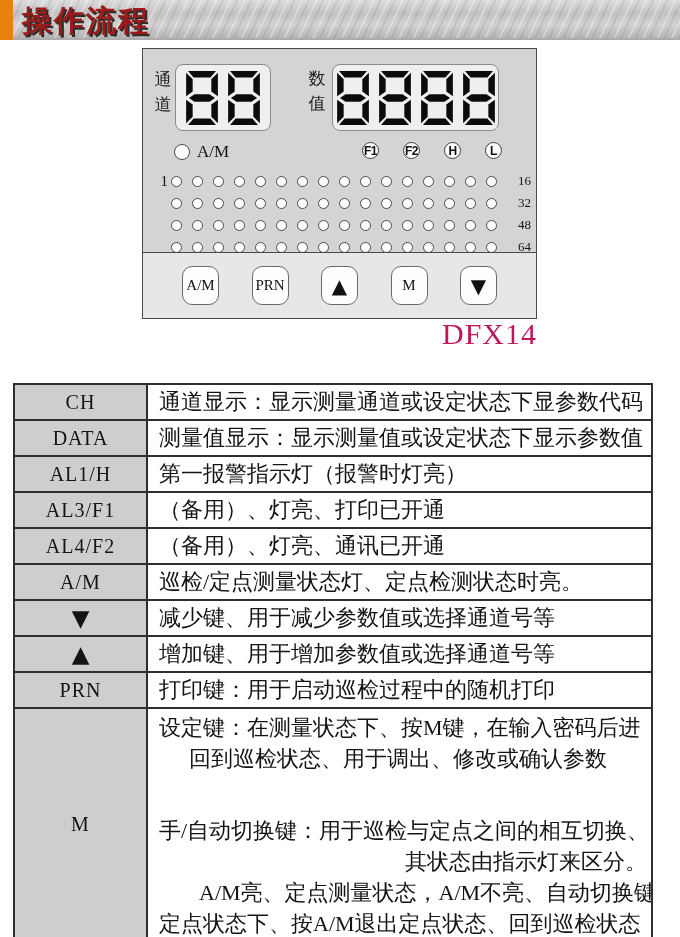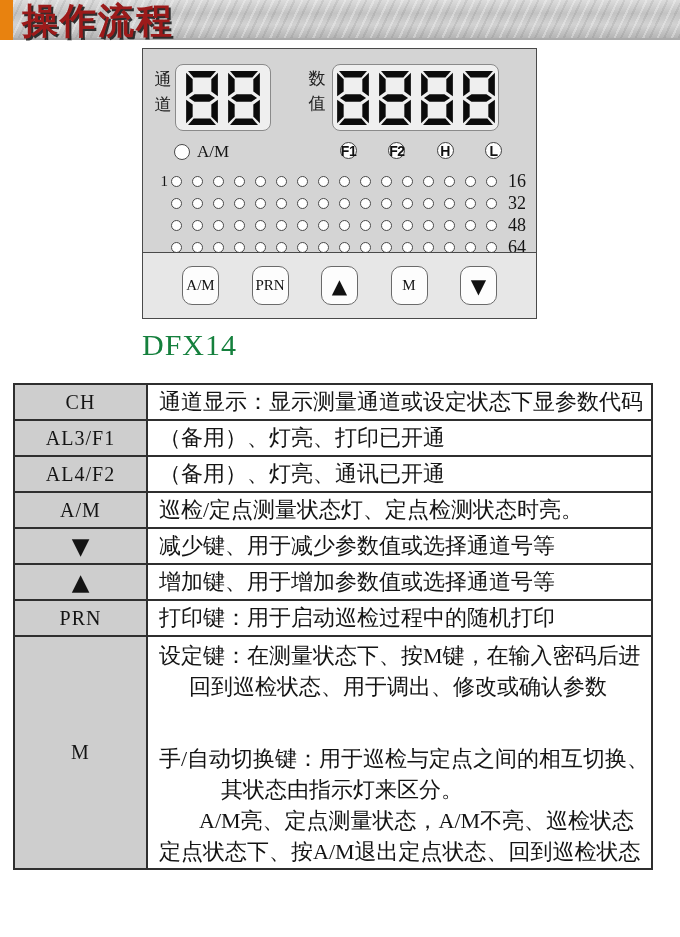--- a/index.html
+++ b/index.html
@@ -20,7 +20,7 @@
   .page-title {
     position:absolute; left:22px; top:0; height:40px; line-height:41px;
     font-family:"Liberation Sans","DejaVu Sans",sans-serif;
-    font-size:36px; font-weight:bold; letter-spacing:2px;
+    font-size:30px; font-weight:bold; letter-spacing:2px;
     color:#9c1a1a; text-shadow:2px 2px 0 #2e2e2e;
   }
   

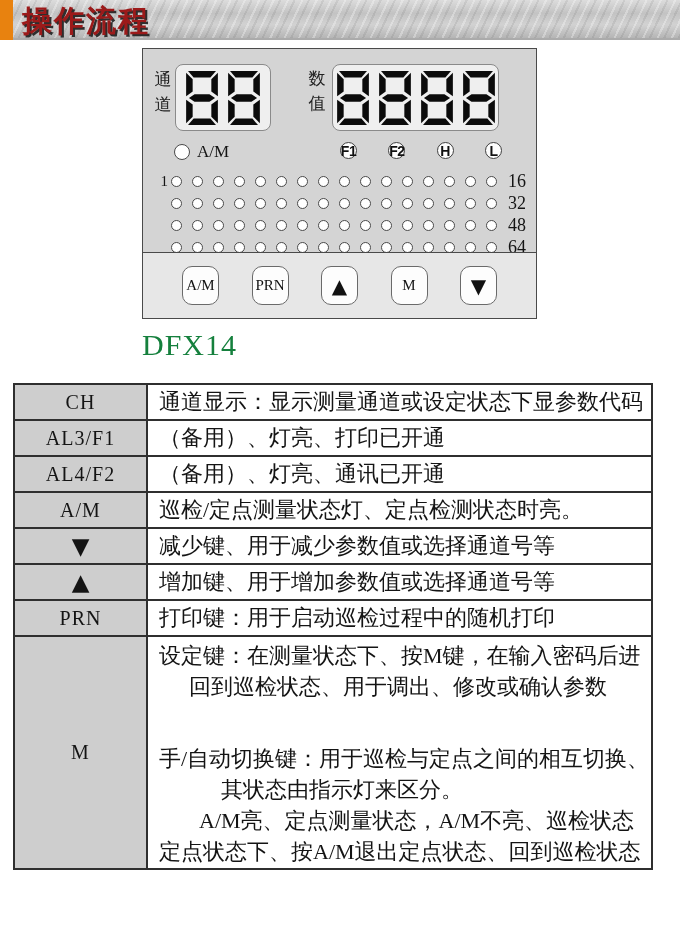--- a/index.html
+++ b/index.html
@@ -54,7 +54,7 @@
     width:17px; height:17px; border-radius:50%; background:#fdfdfd;
     border:1.5px solid #3f3f3f; display:flex; align-items:center; justify-content:center;
     font-family:"Liberation Sans","DejaVu Sans",sans-serif;
-    font-size:14px; font-weight:bold; letter-spacing:-0.5px; color:#111;
+    font-size:12px; font-weight:bold; letter-spacing:-0.5px; color:#111;margin-left:22px;
   }
   .led-grid { position:absolute; left:12px; top:121px; }
   .led-row { display:flex; align-items:center; height:22px; }

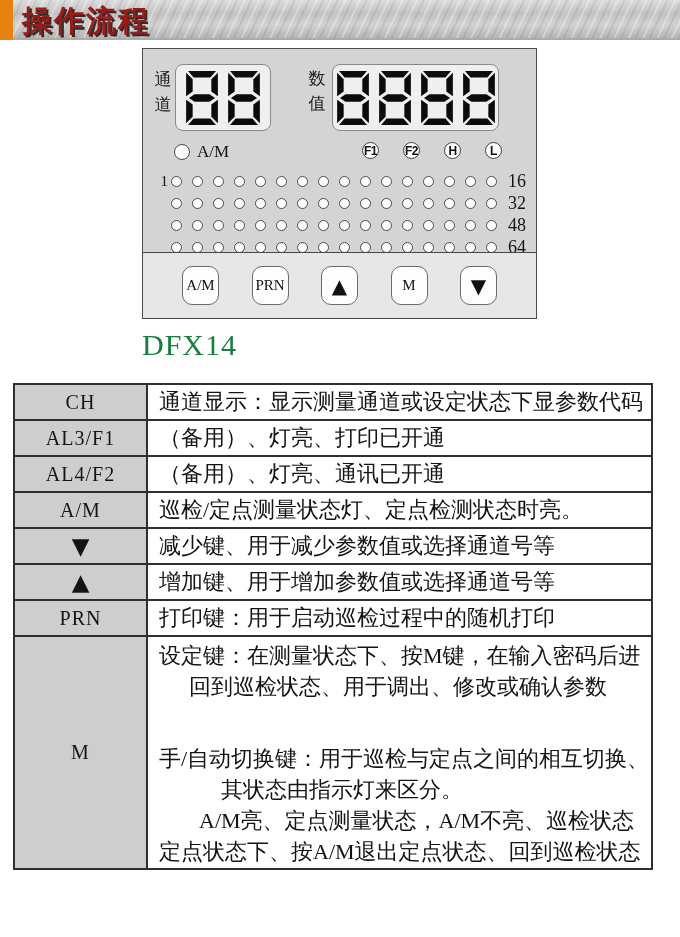--- a/index.html
+++ b/index.html
@@ -59,7 +59,7 @@
   .led-grid { position:absolute; left:12px; top:121px; }
   .led-row { display:flex; align-items:center; height:22px; }
   .led-lbl-left  { width:13px; text-align:right; margin-right:3px; font-size:15px; }
-  .led-lbl-right { font-size:18px; margin-left:1px;text-align:right; }
+  .led-lbl-right { font-size:13px; margin-left:11px;text-align:right; }
   .led-dot {
     width:11px; height:11px; border-radius:50%; background:#fff;
     border:1px solid #4a4a4a; margin-right:10px;

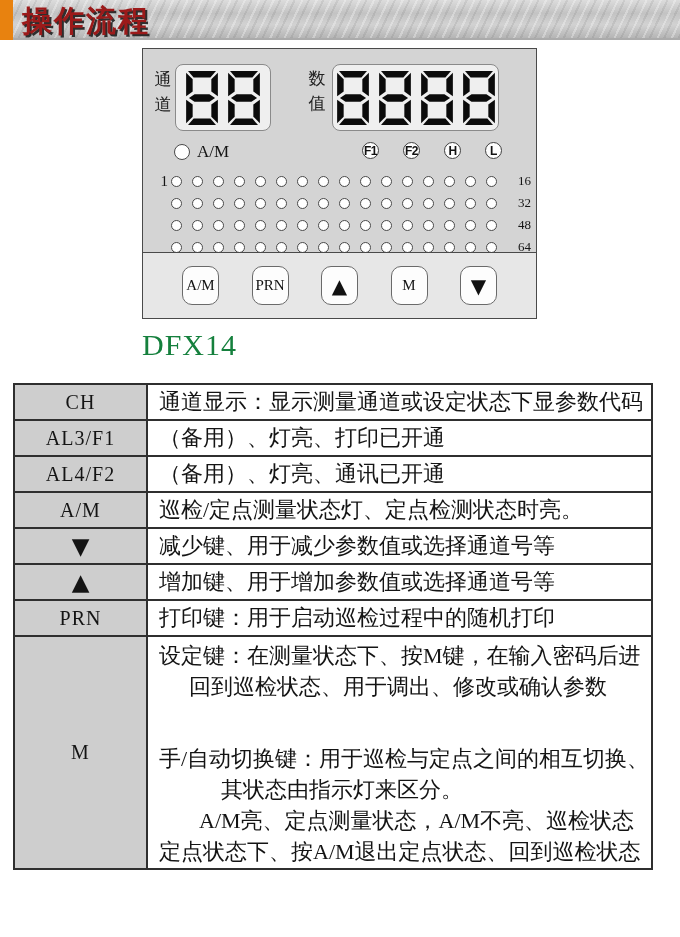--- a/index.html
+++ b/index.html
@@ -76,8 +76,8 @@
   }
   .panel-btn.arrow { font-family:"DejaVu Sans",sans-serif; font-size:20px; }
   .model-name {
-    position:absolute; left:142px; top:328px; width:395px; text-align:left;
-    font-size:30px; letter-spacing:1px; color:#15803d;
+    position:absolute; left:142px; top:317px; width:395px; text-align:right;
+    font-size:30px; letter-spacing:1px; color:#be185d;
   }
   
   .spec-table {

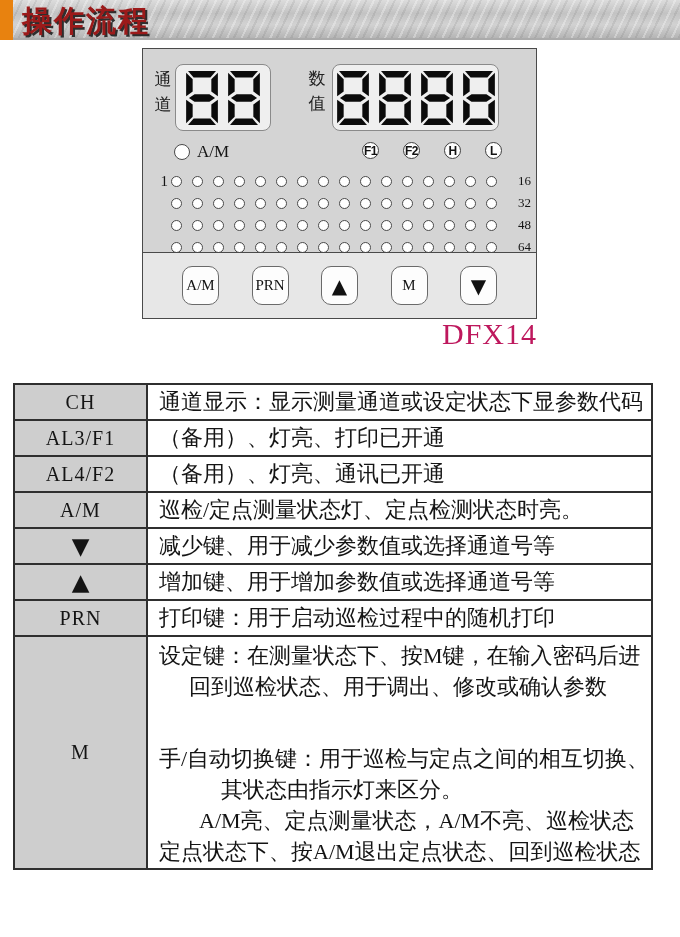--- a/index.html
+++ b/index.html
@@ -278,6 +278,10 @@
     <tr class="row-std">
         <td class="key-cell">CH</td>
         <td class="desc-cell">通道显示：显示测量通道或设定状态下显参数代码</td>
+      </tr>
+    <tr class="row-std">
+        <td class="key-cell">DATA</td>
+        <td class="desc-cell">测量值显示：显示测量值或设定状态下显示参数值</td>
       </tr>
     <tr class="row-std">
         <td class="key-cell">AL3/F1</td>

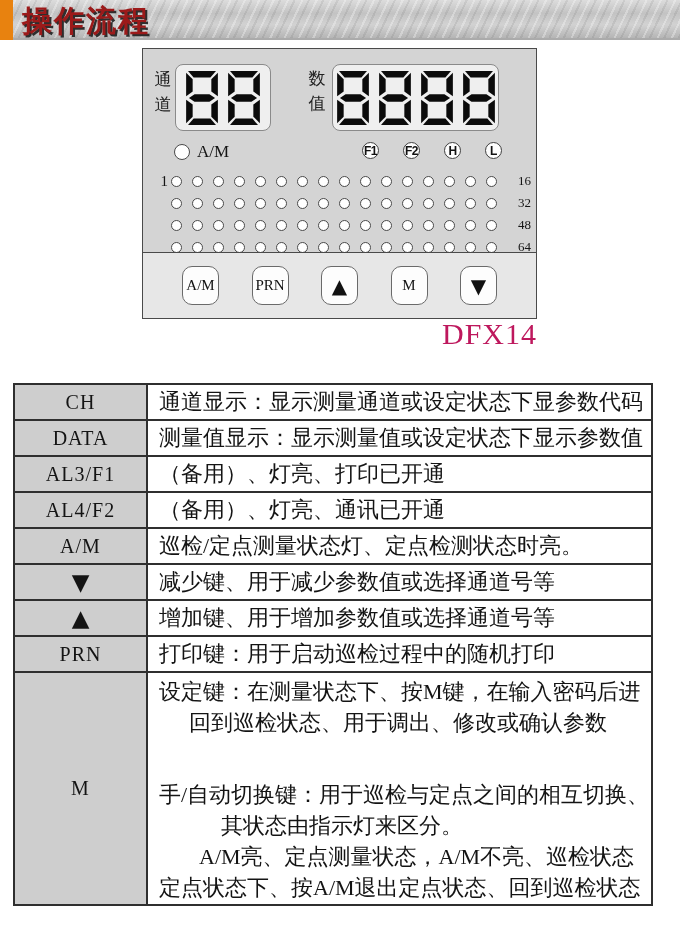--- a/index.html
+++ b/index.html
@@ -282,6 +282,10 @@
     <tr class="row-std">
         <td class="key-cell">DATA</td>
         <td class="desc-cell">测量值显示：显示测量值或设定状态下显示参数值</td>
+      </tr>
+    <tr class="row-std">
+        <td class="key-cell">AL1/H</td>
+        <td class="desc-cell">第一报警指示灯（报警时灯亮）</td>
       </tr>
     <tr class="row-std">
         <td class="key-cell">AL3/F1</td>

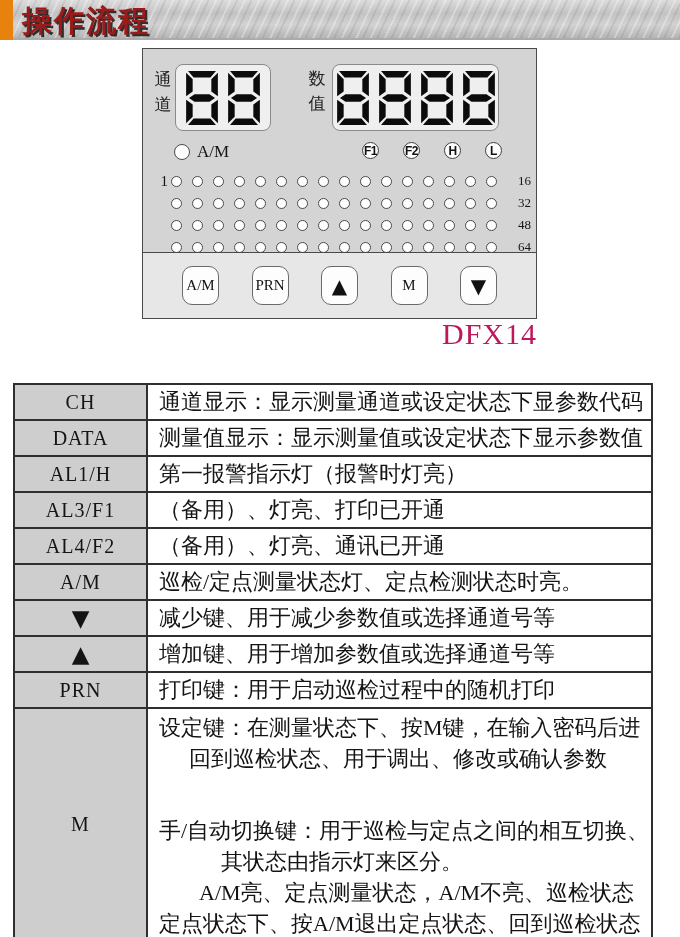--- a/index.html
+++ b/index.html
@@ -317,7 +317,7 @@
         <div class="m-line" style="padding-left: 0px;">设定键：在测量状态下、按M键，在输入密码后进</div>
         <div class="m-line" style="padding-left: 30px;">回到巡检状态、用于调出、修改或确认参数</div>
         <div class="m-line" style="padding-left: 0px; margin-top: 41px;">手/自动切换键：用于巡检与定点之间的相互切换、</div>
-        <div class="m-line" style="padding-left: 62px;">其状态由指示灯来区分。</div>
+        <div class="m-line" style="padding-left: 62px; text-align: right;">其状态由指示灯来区分。</div>
         <div class="m-line" style="padding-left: 40px;">A/M亮、定点测量状态，A/M不亮、巡检状态</div>
         <div class="m-line" style="padding-left: 0px;">定点状态下、按A/M退出定点状态、回到巡检状态</div>
       </td>

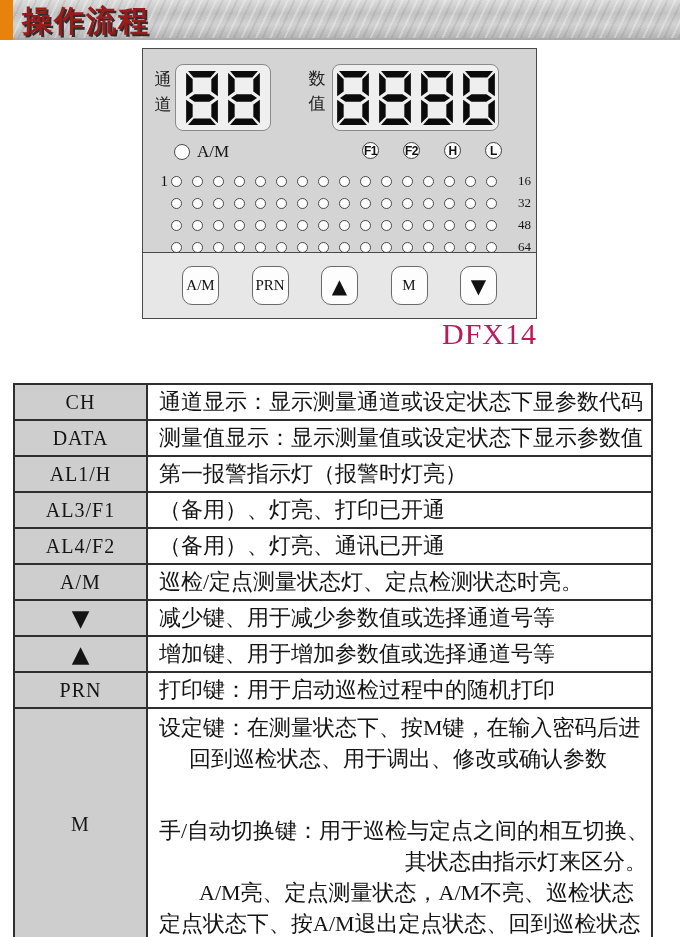--- a/index.html
+++ b/index.html
@@ -318,7 +318,7 @@
         <div class="m-line" style="padding-left: 30px;">回到巡检状态、用于调出、修改或确认参数</div>
         <div class="m-line" style="padding-left: 0px; margin-top: 41px;">手/自动切换键：用于巡检与定点之间的相互切换、</div>
         <div class="m-line" style="padding-left: 62px; text-align: right;">其状态由指示灯来区分。</div>
-        <div class="m-line" style="padding-left: 40px;">A/M亮、定点测量状态，A/M不亮、巡检状态</div>
+        <div class="m-line" style="padding-left: 40px;">A/M亮、定点测量状态，A/M不亮、自动切换键</div>
         <div class="m-line" style="padding-left: 0px;">定点状态下、按A/M退出定点状态、回到巡检状态</div>
       </td>
     </tr>

